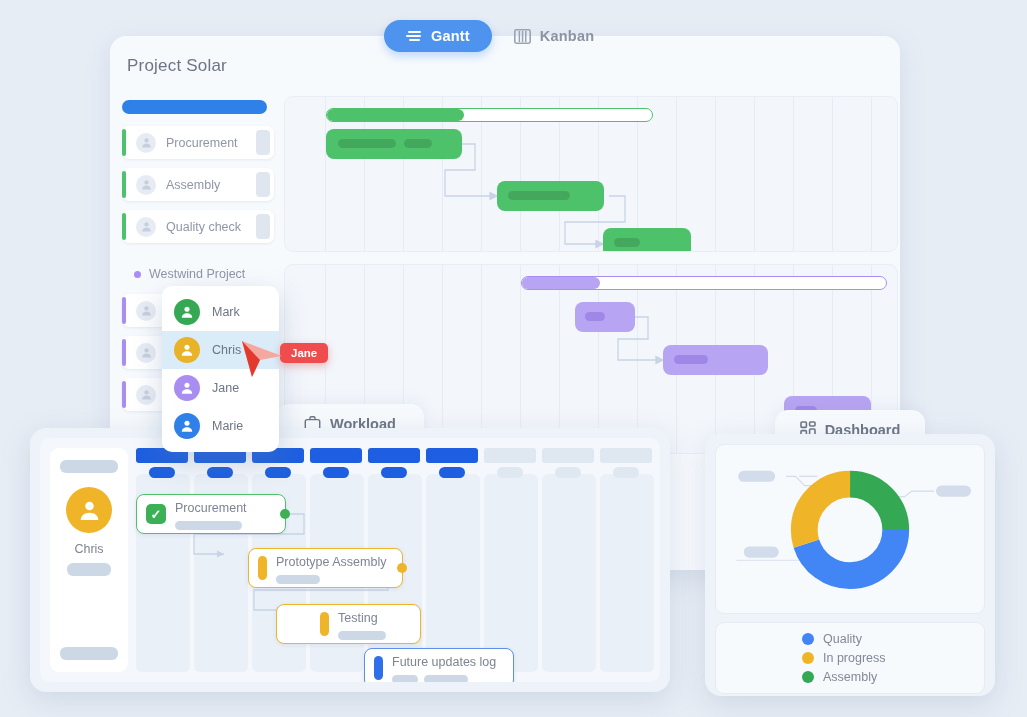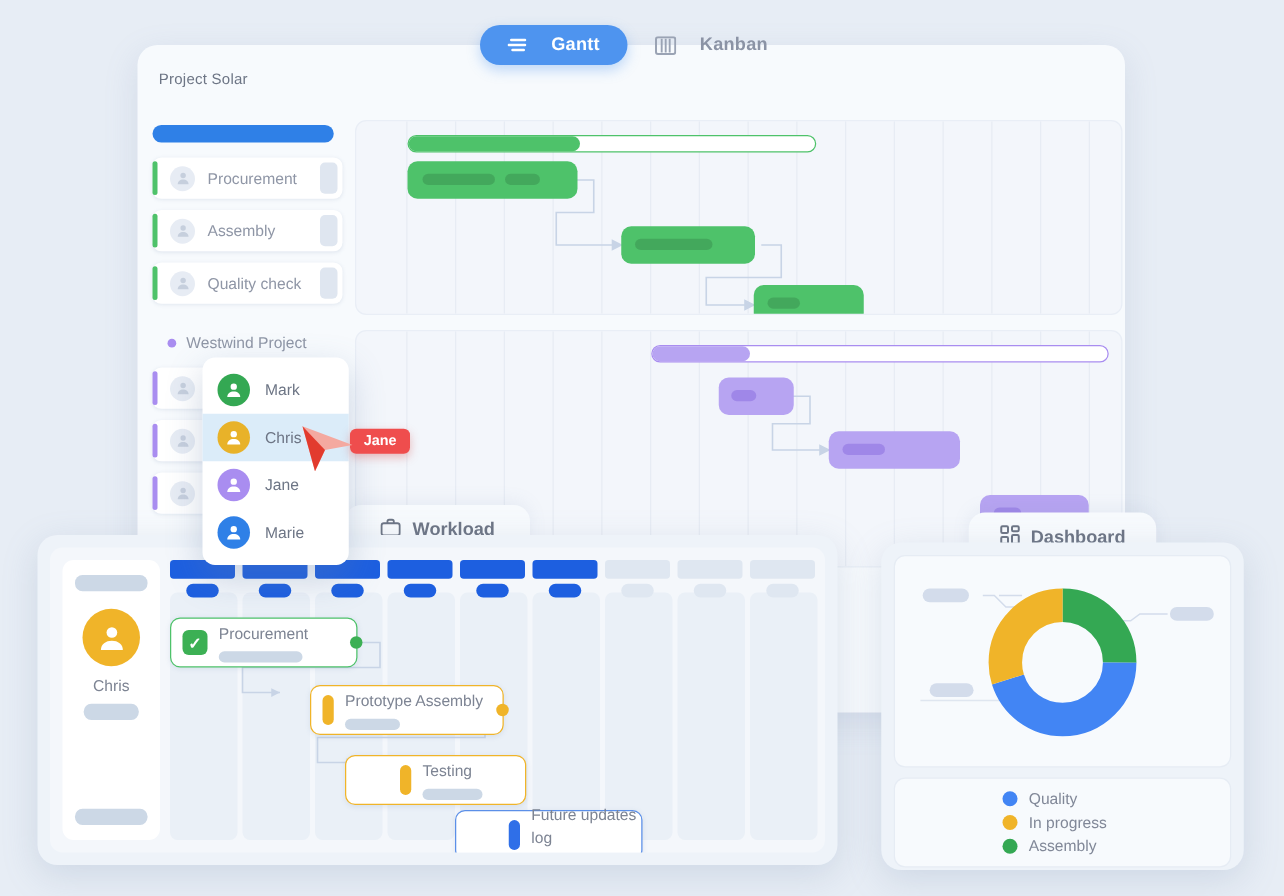--- a/index.html
+++ b/index.html
@@ -14,7 +14,7 @@
   
   .tabbar { position: absolute; left: 384px; top: 20px; display: flex; z-index: 40; }
   .tab {
-    display: flex; align-items: center; gap: 19px;
+    display: flex; align-items: center; gap: 9px;
     height: 32px; padding: 0 22px;
     border-radius: 16px;
     font-size: 14.5px; font-weight: bold; letter-spacing: .2px;

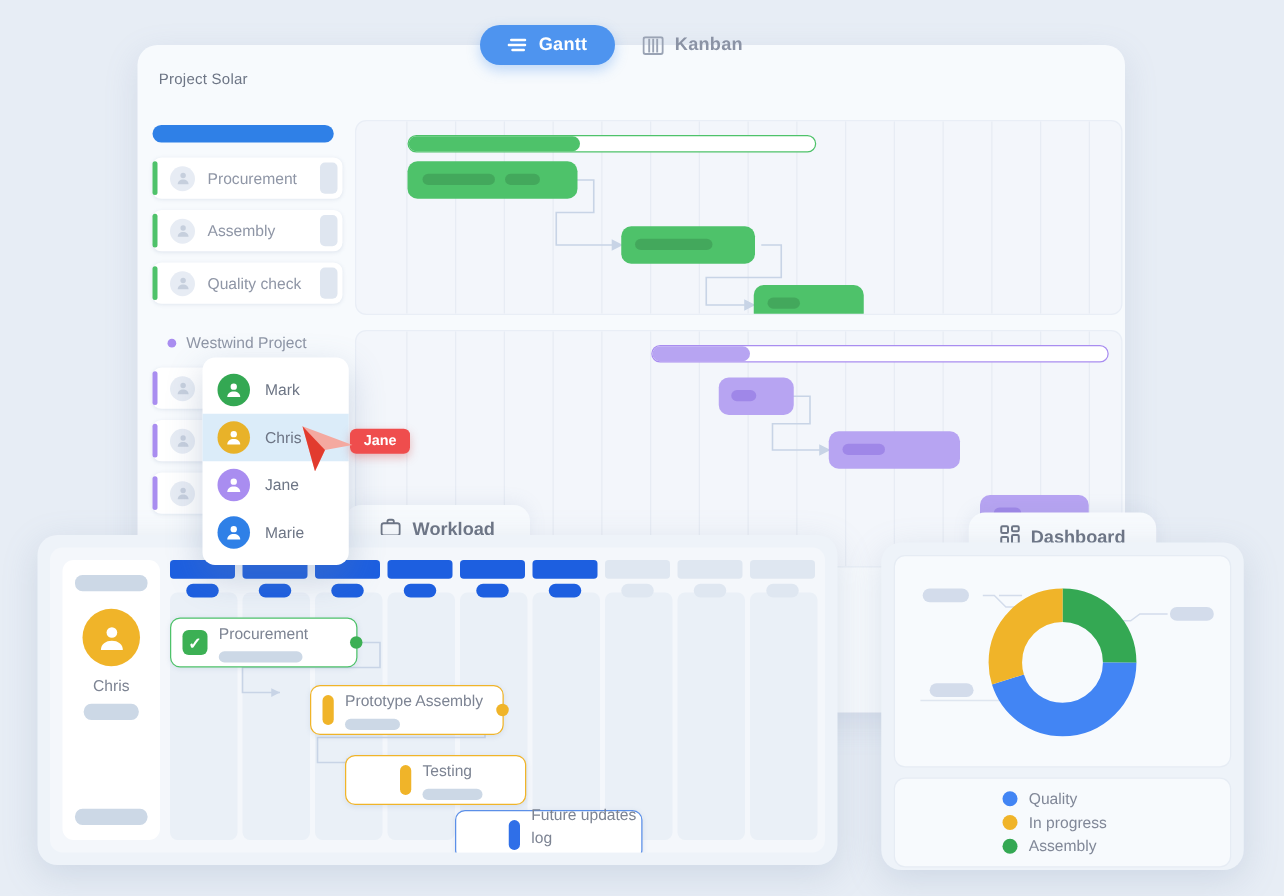--- a/index.html
+++ b/index.html
@@ -33,7 +33,7 @@
     overflow: hidden; z-index: 10;
   }
   .gantt-title { position: absolute; left: 17px; top: 20px;
-    font-size: 12px; color: #6d7585; letter-spacing: .2px; }
+    font-size: 17px; color: #6d7585; letter-spacing: .2px; }
 
   .sec { position: absolute; left: 12px; }
   .sec .left { position: absolute; left: 0; top: 0; width: 152px; }

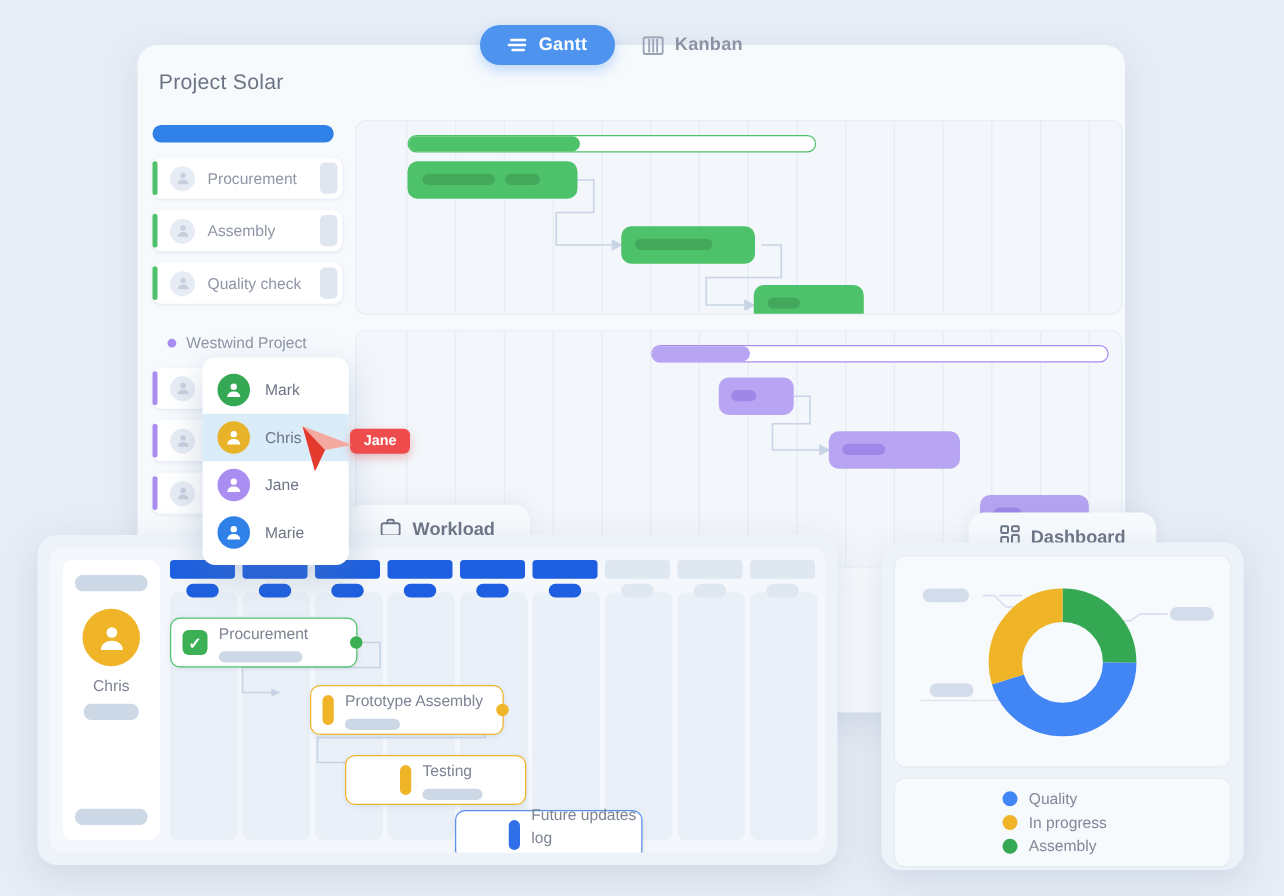--- a/index.html
+++ b/index.html
@@ -446,7 +446,7 @@
           </span>
         </div>
 
-        <div class="tcard" style="left:228px;top:200px;width:150px;border:1.6px solid #5b8fe8;padding-left:33px;">
+        <div class="tcard" style="left:228px;top:200px;width:150px;border:1.6px solid #5b8fe8;">
           <span class="accent" style="background:#2f6fe8;"></span>
           <span class="body">
             <span class="tname">Future updates log</span>

